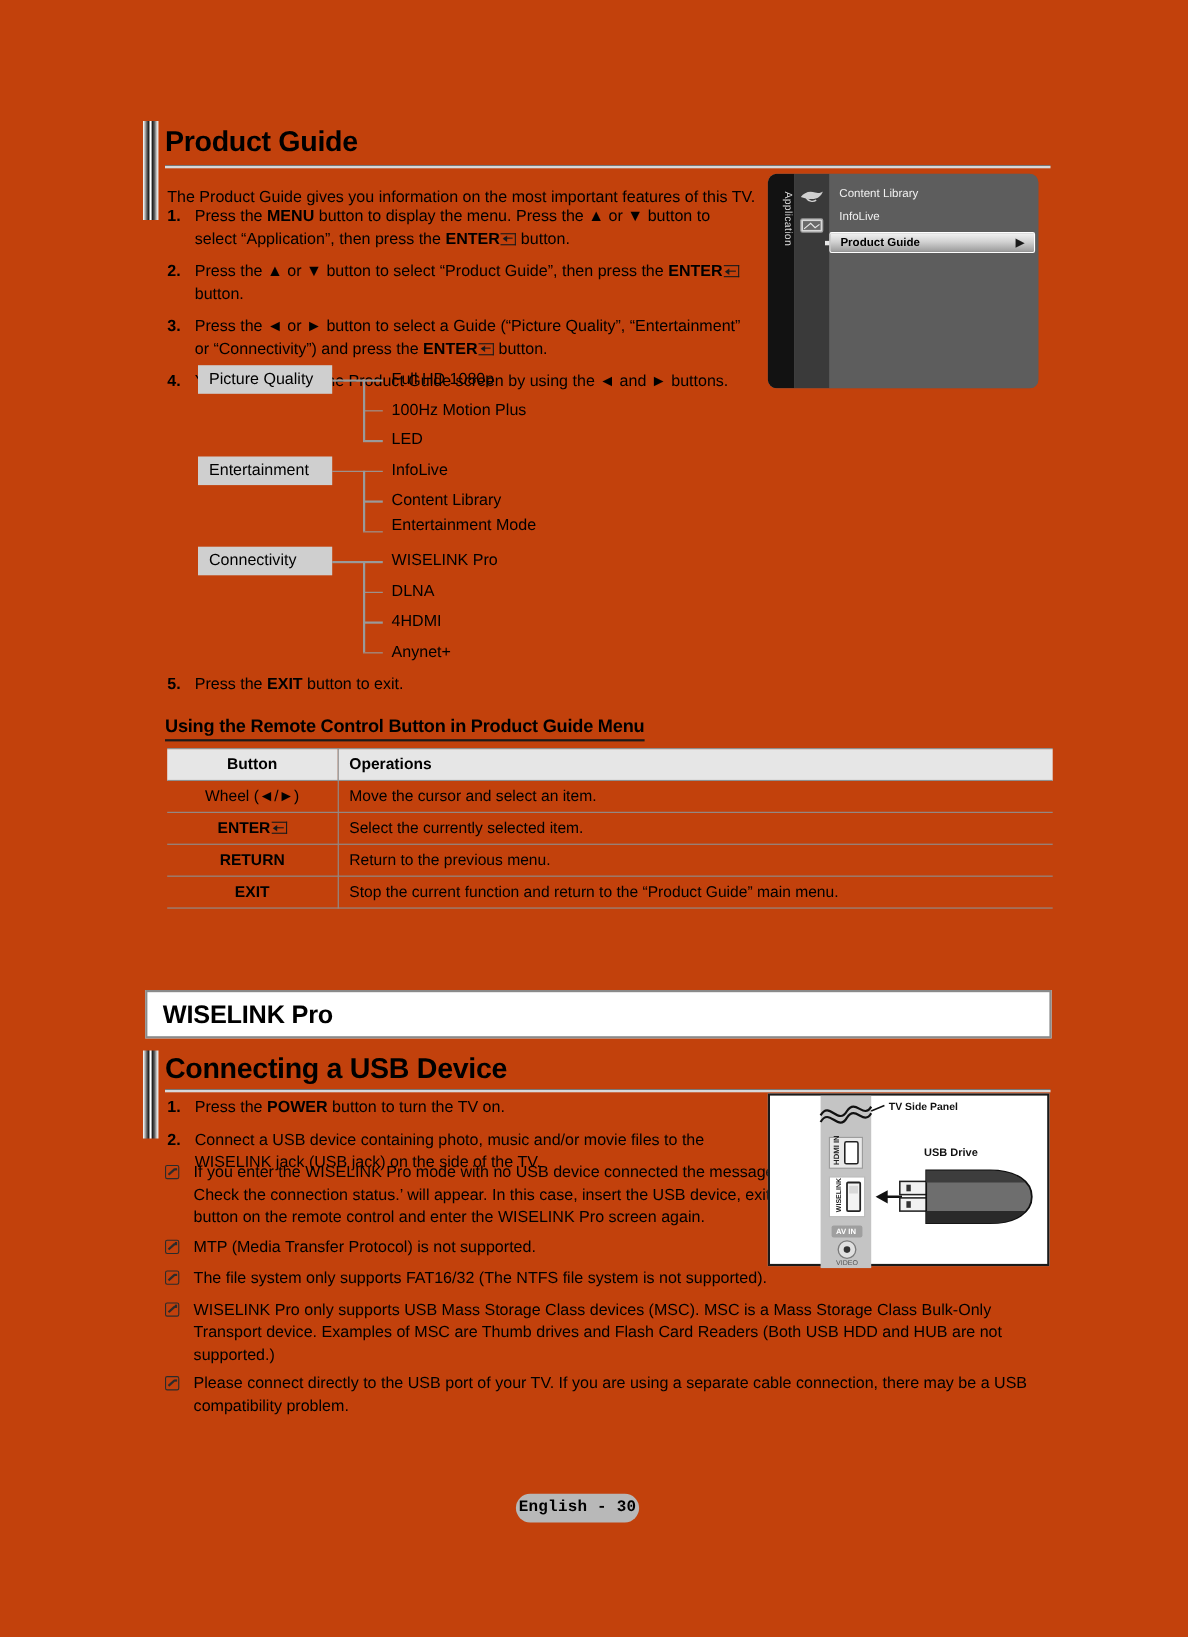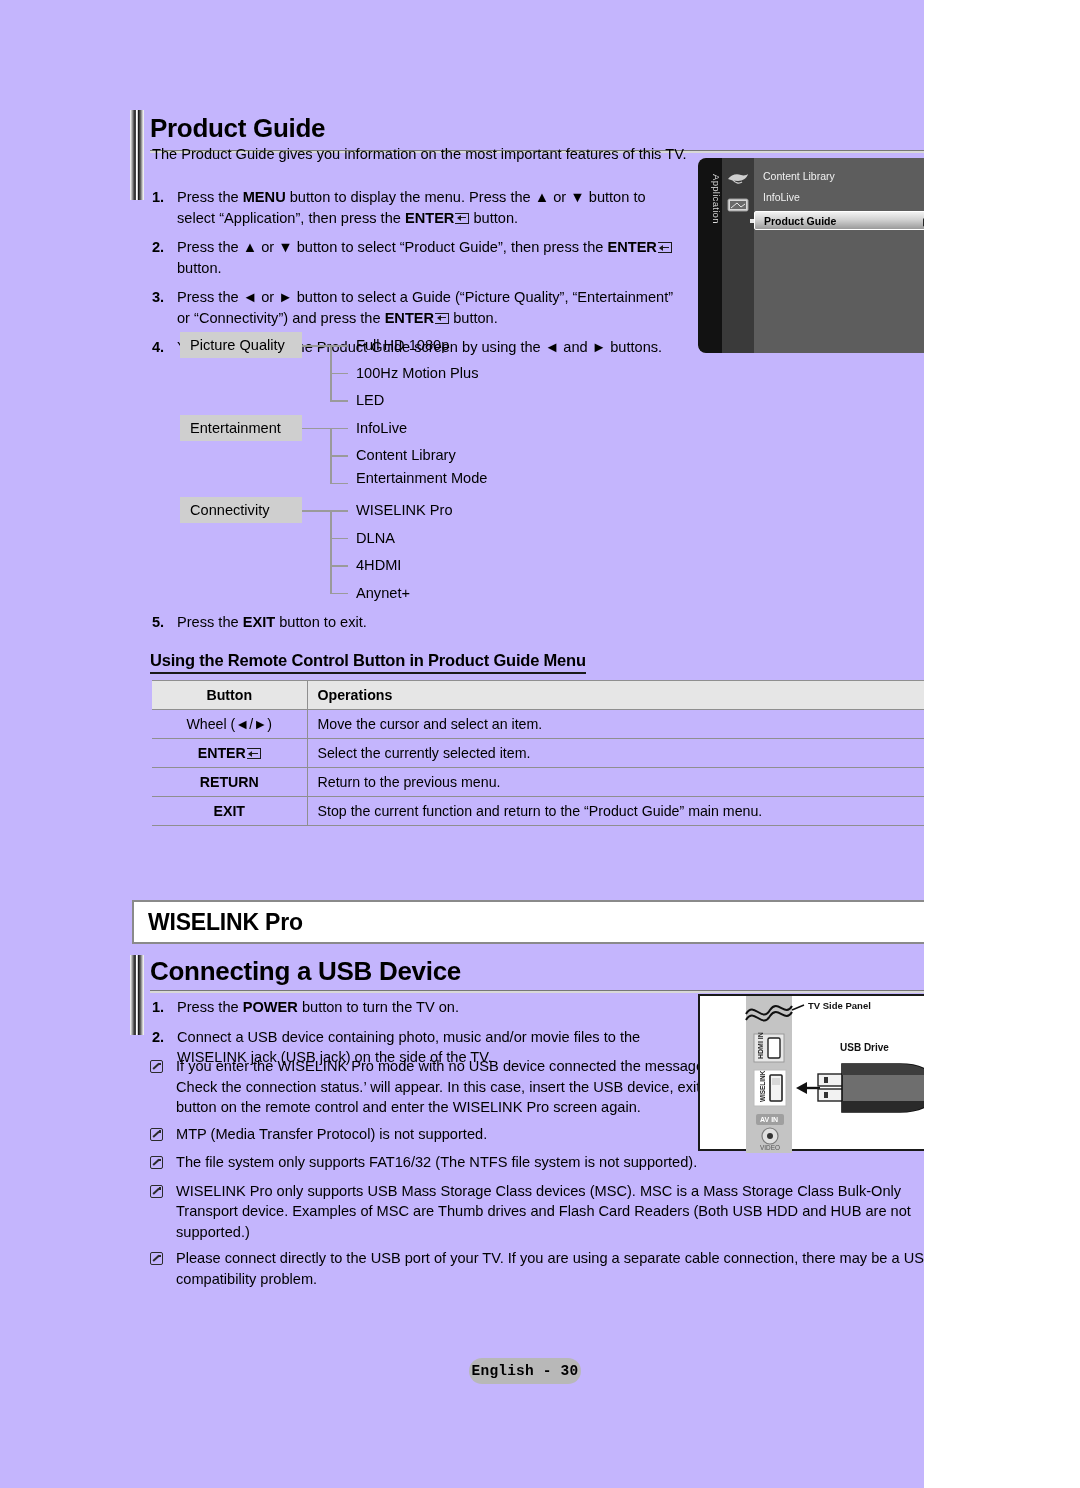--- a/index.html
+++ b/index.html
@@ -11,9 +11,9 @@
   }
   .page {
     position: relative;
-    width: 924px;
+    width: 1080px;
     height: 1488px;
-    background: #c4b5fd;
+    background: #c2410c;
     overflow: hidden;
   }
 

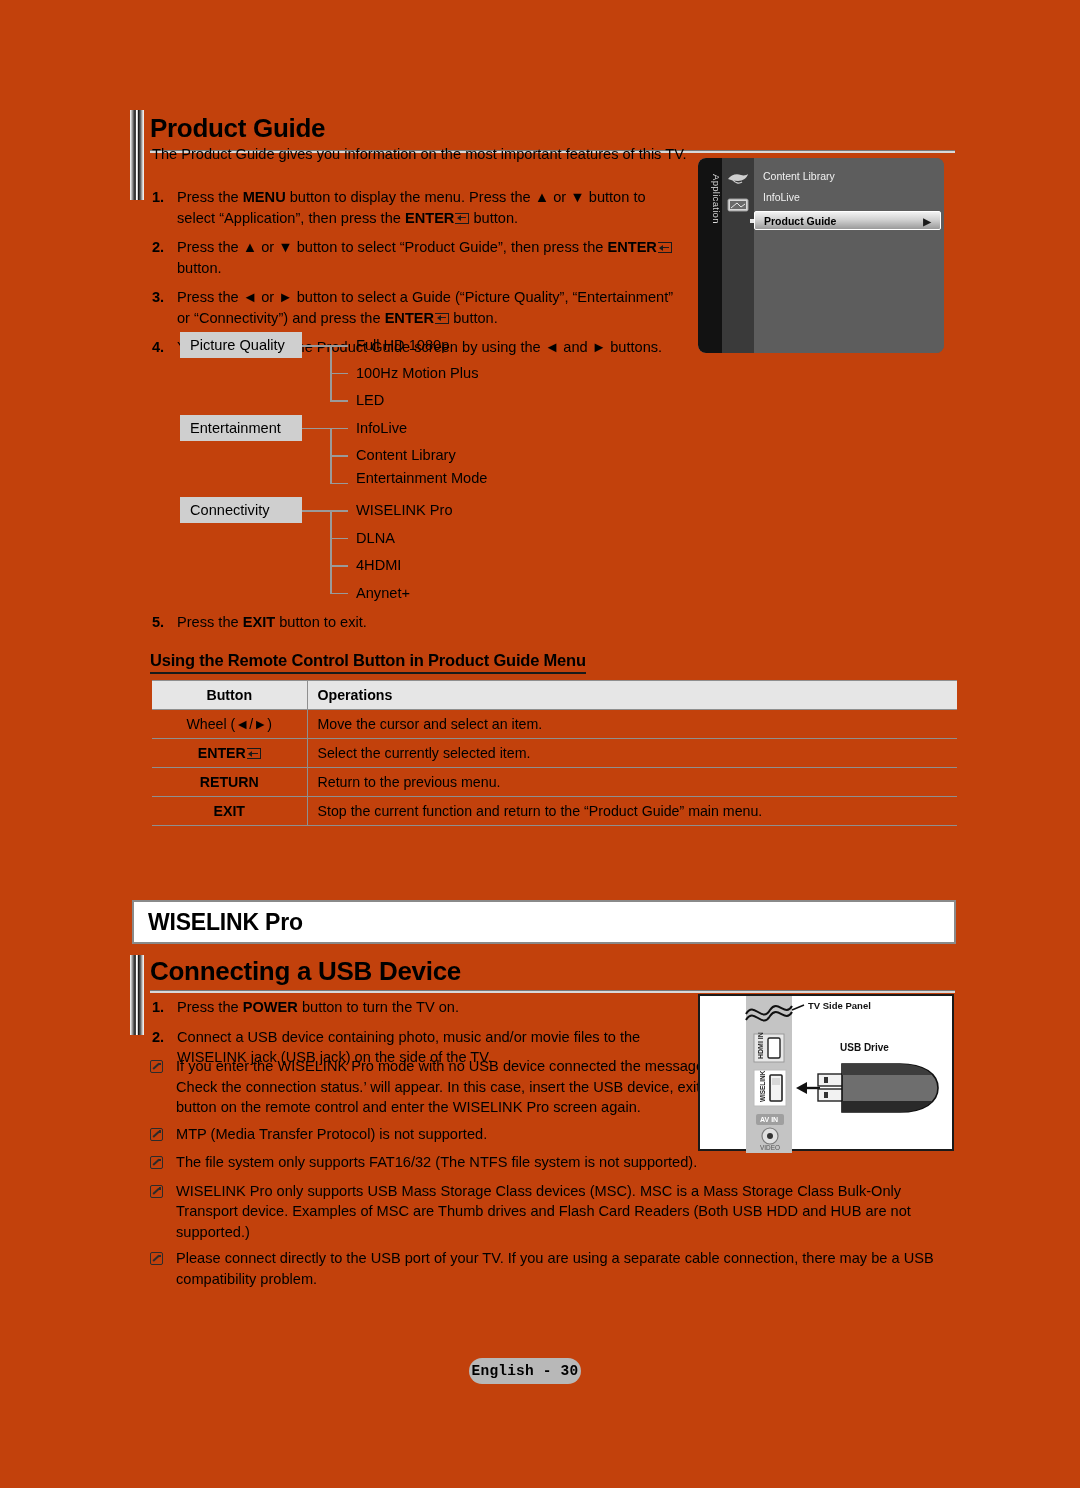--- a/index.html
+++ b/index.html
@@ -313,7 +313,7 @@
   </div>
   <div class="rule" style="left:150px; top:150px; width:805px;"></div>
 
-  <div class="intro" style="left:152px; top:144px; width:545px;">The Product Guide gives you information on the most important features of this TV.</div>
+  <div class="intro" style="left:152px; top:170px; width:545px;">The Product Guide gives you information on the most important features of this TV.</div>
 
   <div class="numlist" style="left:152px; top:187px; width:530px;" id="pg-steps">
       <div class="numitem">

